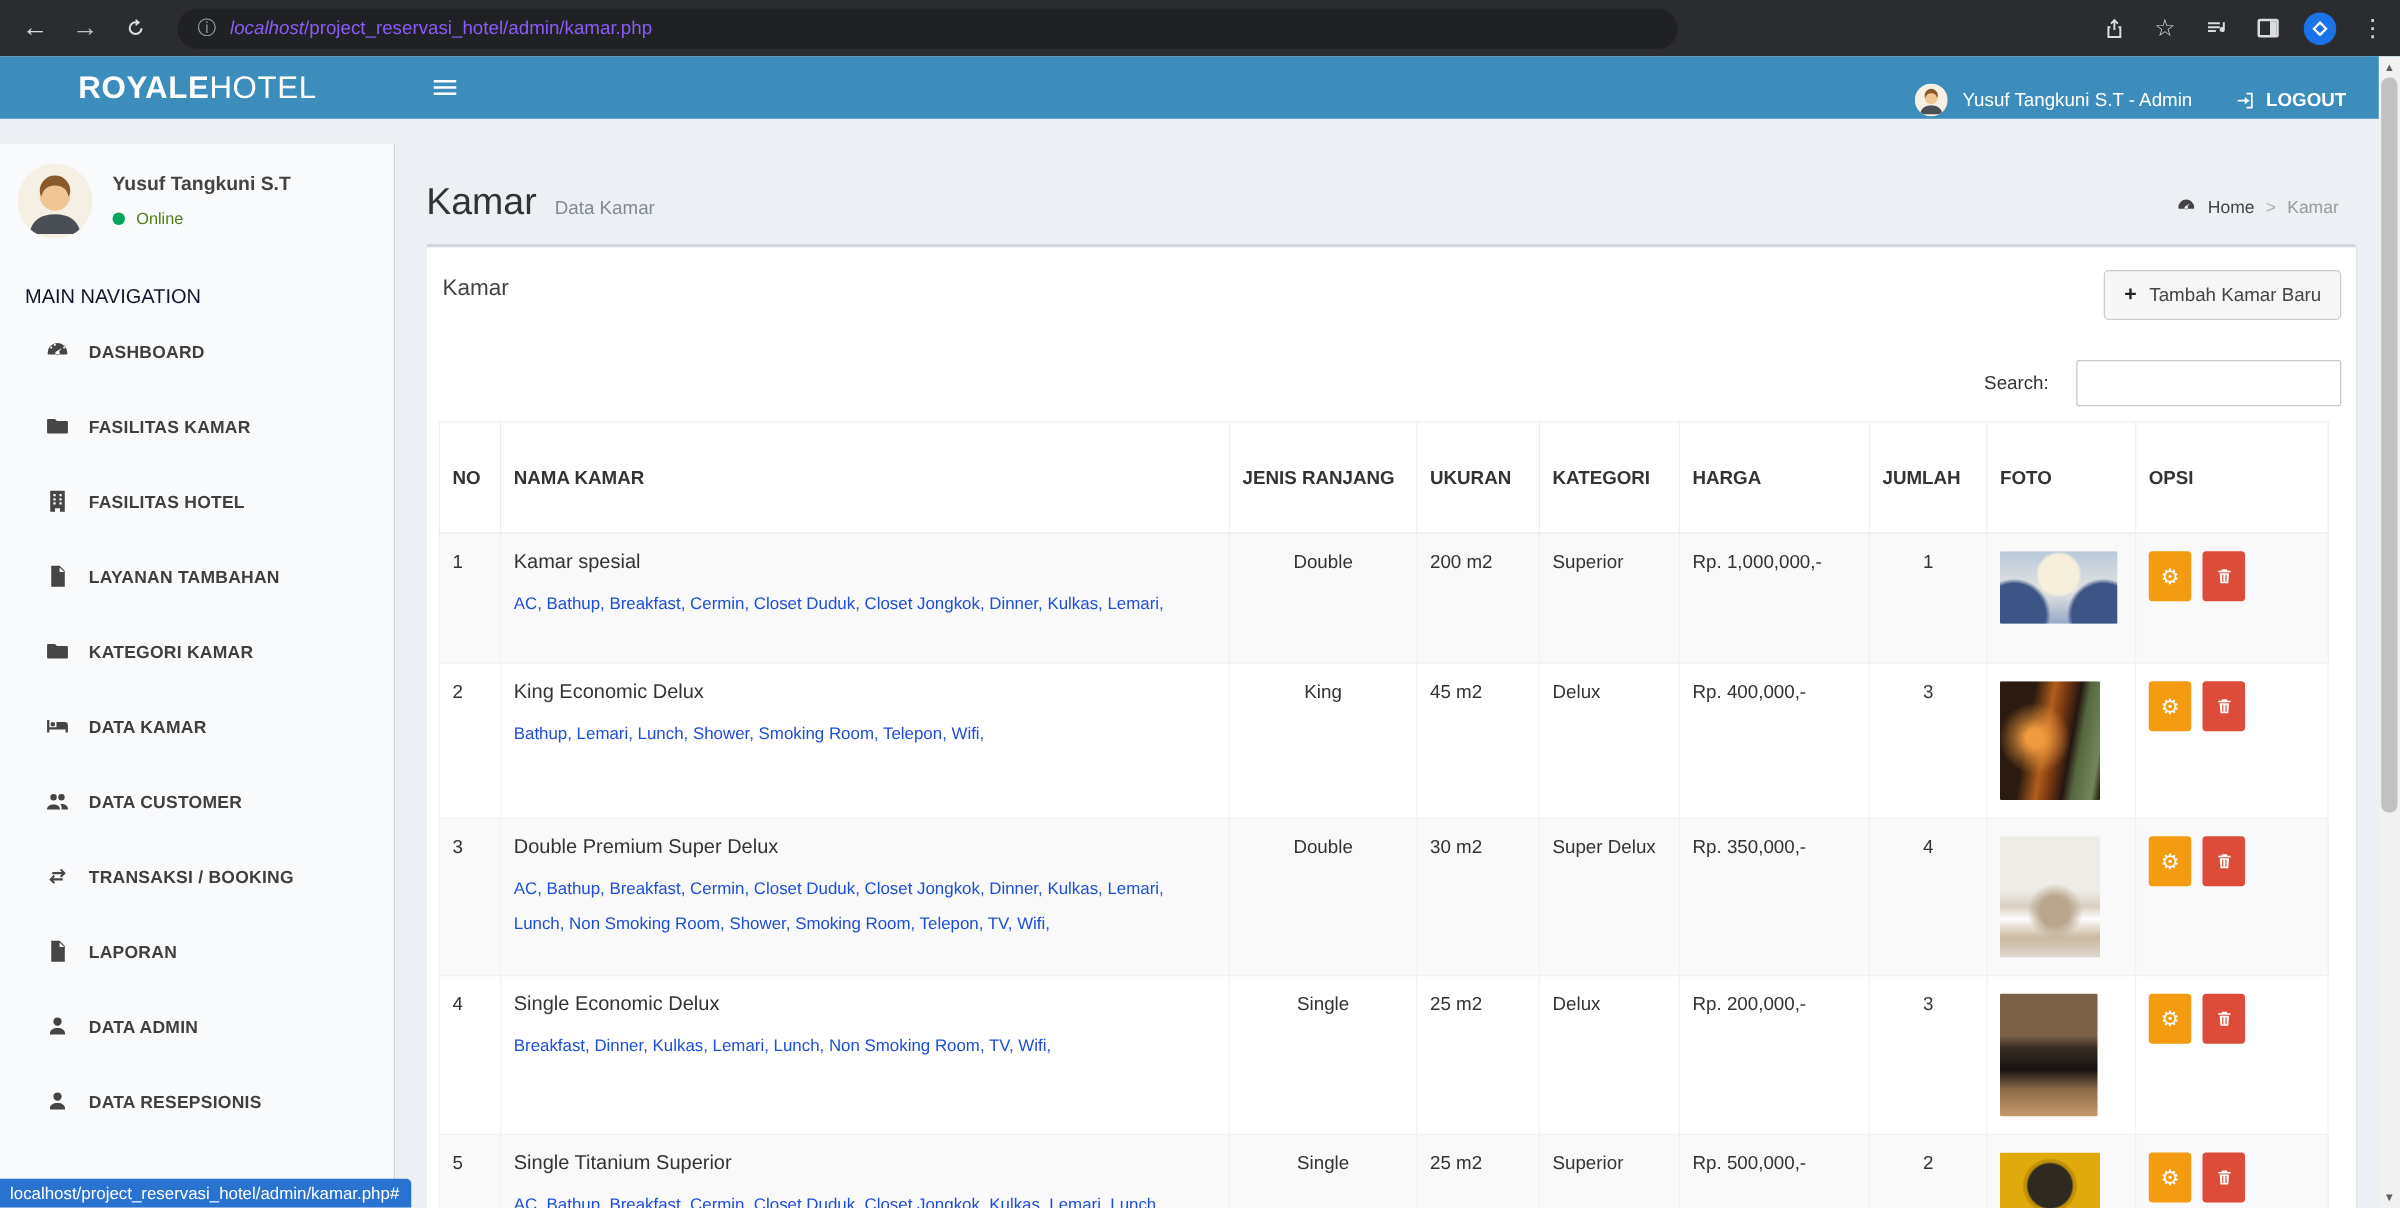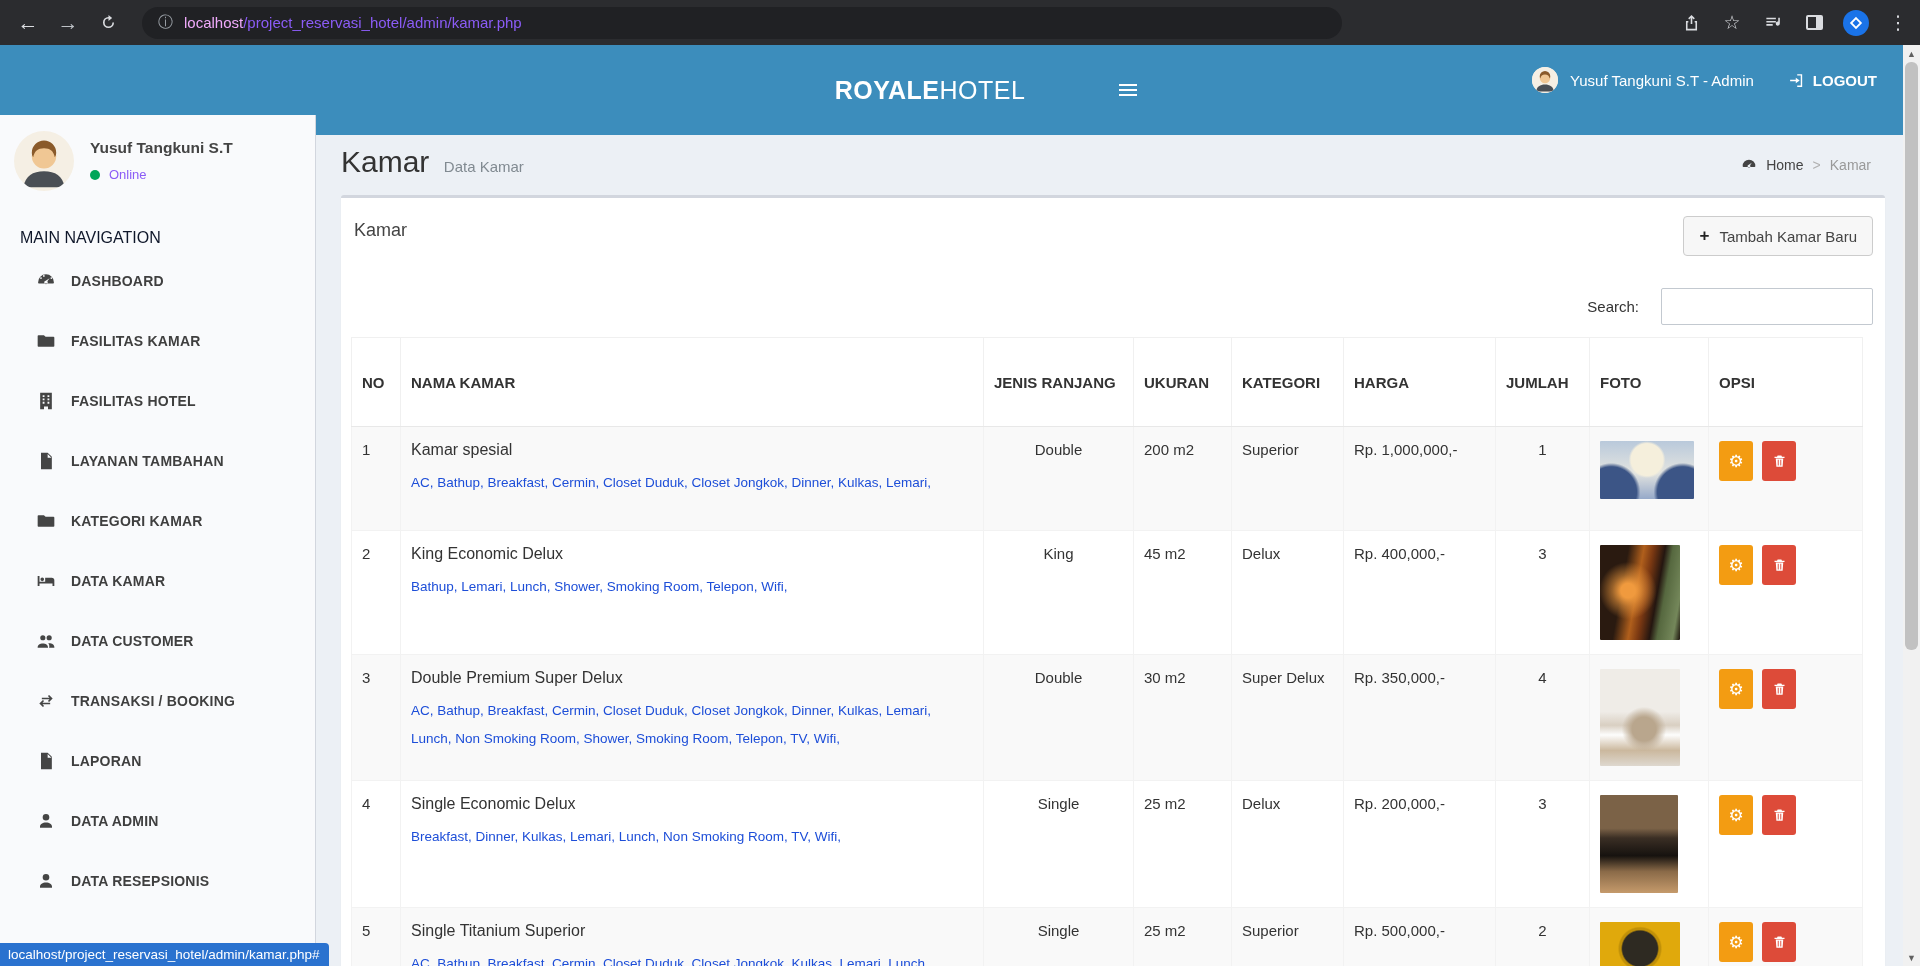--- a/index.html
+++ b/index.html
@@ -12,7 +12,7 @@
   .nav-btn svg { width:19px; height:19px; fill:#dadce0; }
   .url-pill { margin-left:14px; width:1200px; height:32px; border-radius:16px; background:#202124; display:flex; align-items:center; padding:0 16px; }
   .url-info { color:#9aa0a6; font-size:15px; margin-right:11px; }
-  .url-host { color:#f0abfc; font-size:15px; }
+  .url-host { color:#8b5cf6; font-size:15px;font-style:italic; }
   .url-path { color:#8b5cf6; font-size:15px; }
   .tb-right { position:absolute; right:10px; top:0; height:45px; display:flex; align-items:center; gap:17px; }
   .tb-ic { width:24px; height:24px; display:flex; align-items:center; justify-content:center; color:#dadce0; font-size:19px; cursor:pointer; }

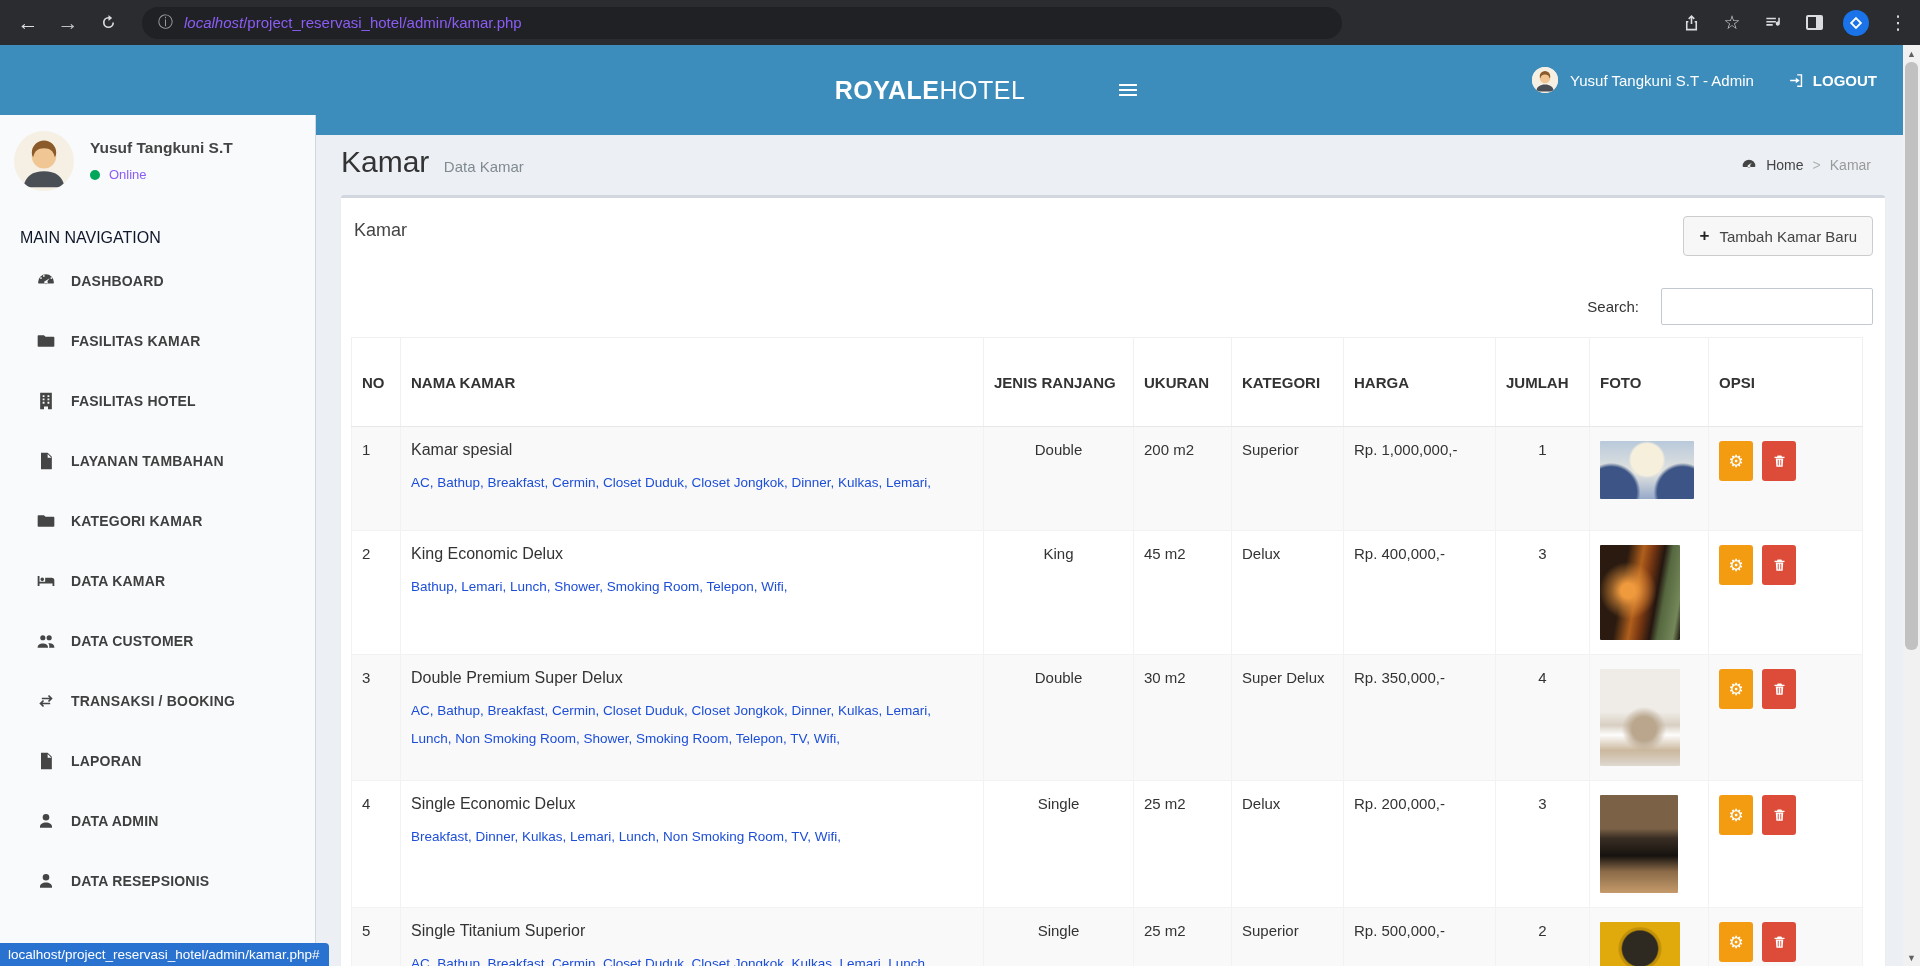--- a/index.html
+++ b/index.html
@@ -23,7 +23,7 @@
   .panel-ic::after { content:""; position:absolute; right:0; top:0; width:5px; height:11px; background:#dadce0; }
 
   
-  .app-header { position:absolute; left:0; top:45px; width:1920px; height:90px; background:#3c8dbc; display:flex; align-items:center;justify-content:center; }
+  .app-header { position:absolute; left:0; top:45px; width:1920px; height:50px; background:#3c8dbc; display:flex; align-items:center; }
   .logo { width:316px; text-align:center; color:#fff; font-size:25px; letter-spacing:.5px; cursor:pointer; }
   .logo b { font-weight:700; }
   .logo span { font-weight:300; }

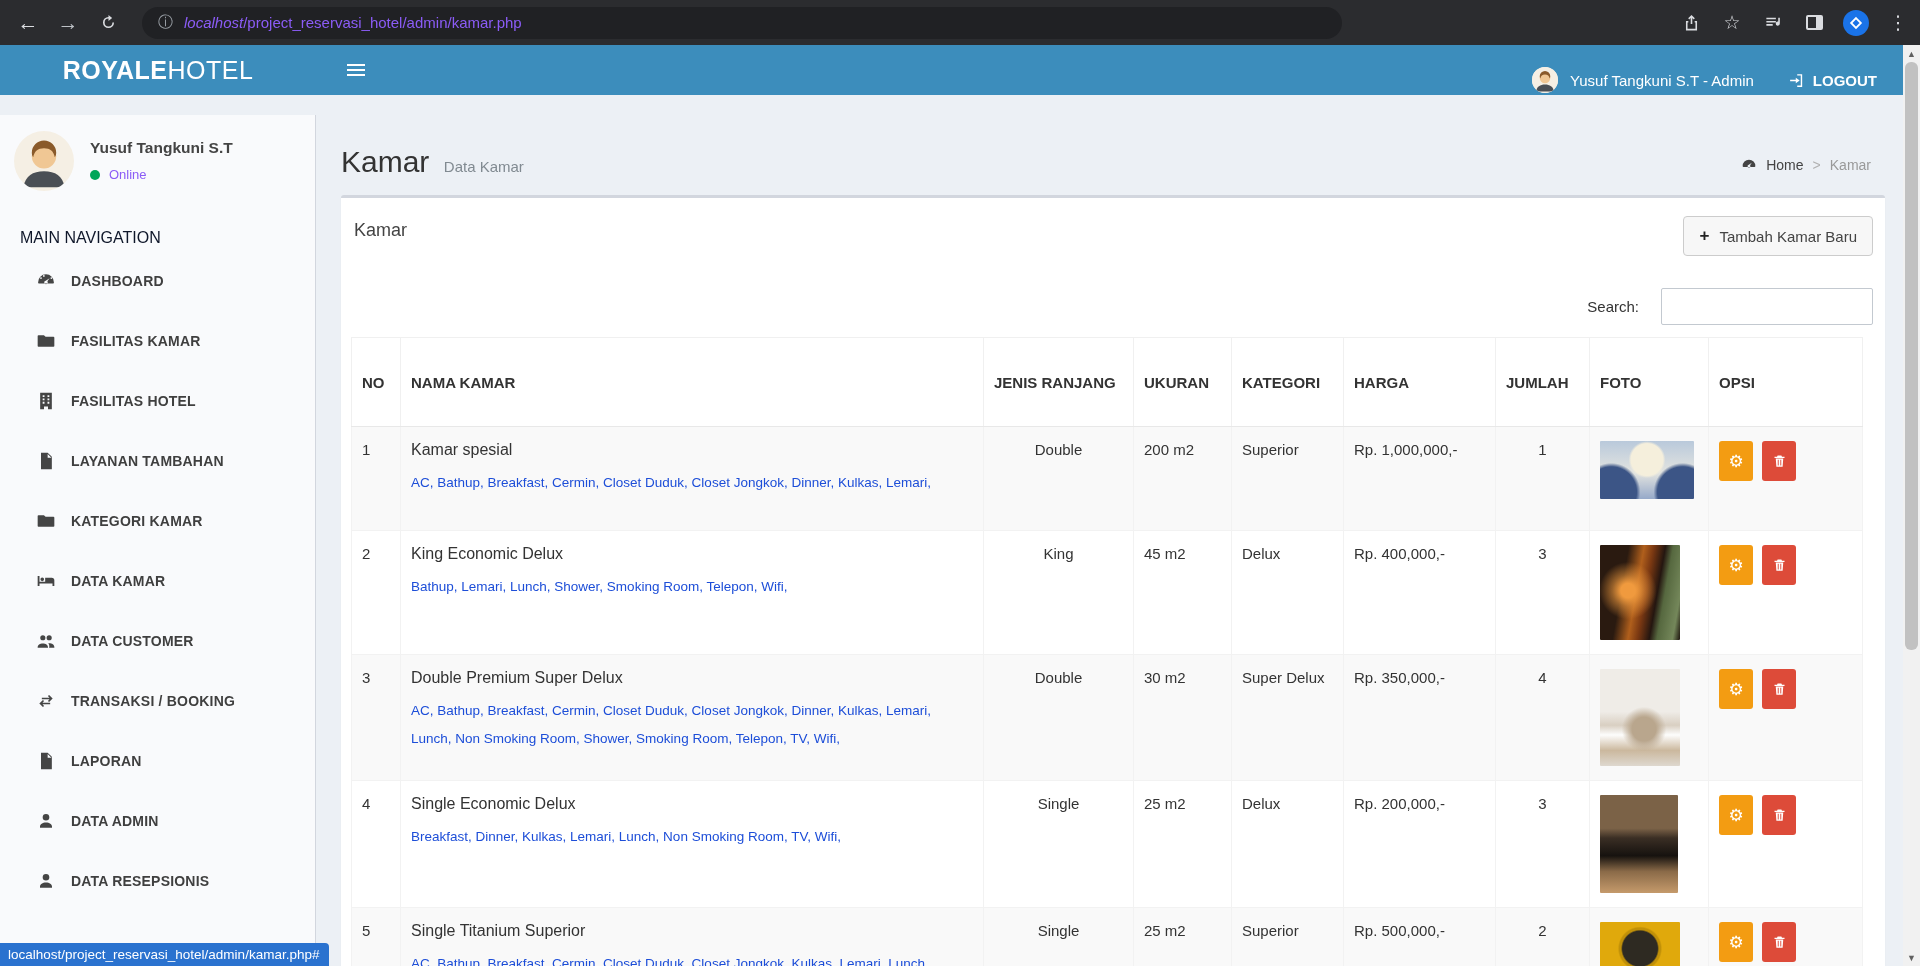--- a/index.html
+++ b/index.html
@@ -46,7 +46,7 @@
   .sb-avatar { width:60px; height:60px; border-radius:50%; overflow:hidden; flex:none; }
   .up-text { margin-left:16px; padding-top:8px; }
   .up-name { font-size:15.5px; font-weight:700; color:#444; }
-  .up-status { margin-top:10px; display:flex; align-items:center; gap:9px; font-size:13px; color:#8b5cf6; }
+  .up-status { margin-top:10px; display:flex; align-items:center; gap:9px; font-size:13px; color:#4d7c0f; }
   .dot { width:10px; height:10px; border-radius:50%; background:#00a65a; }
   .nav-label { padding:22px 0 4px 20px; font-size:16px; color:#0f172a; }
   .nav-item { height:60px; display:flex; align-items:center; padding-left:36px; cursor:pointer; color:#3f3f3f; }

